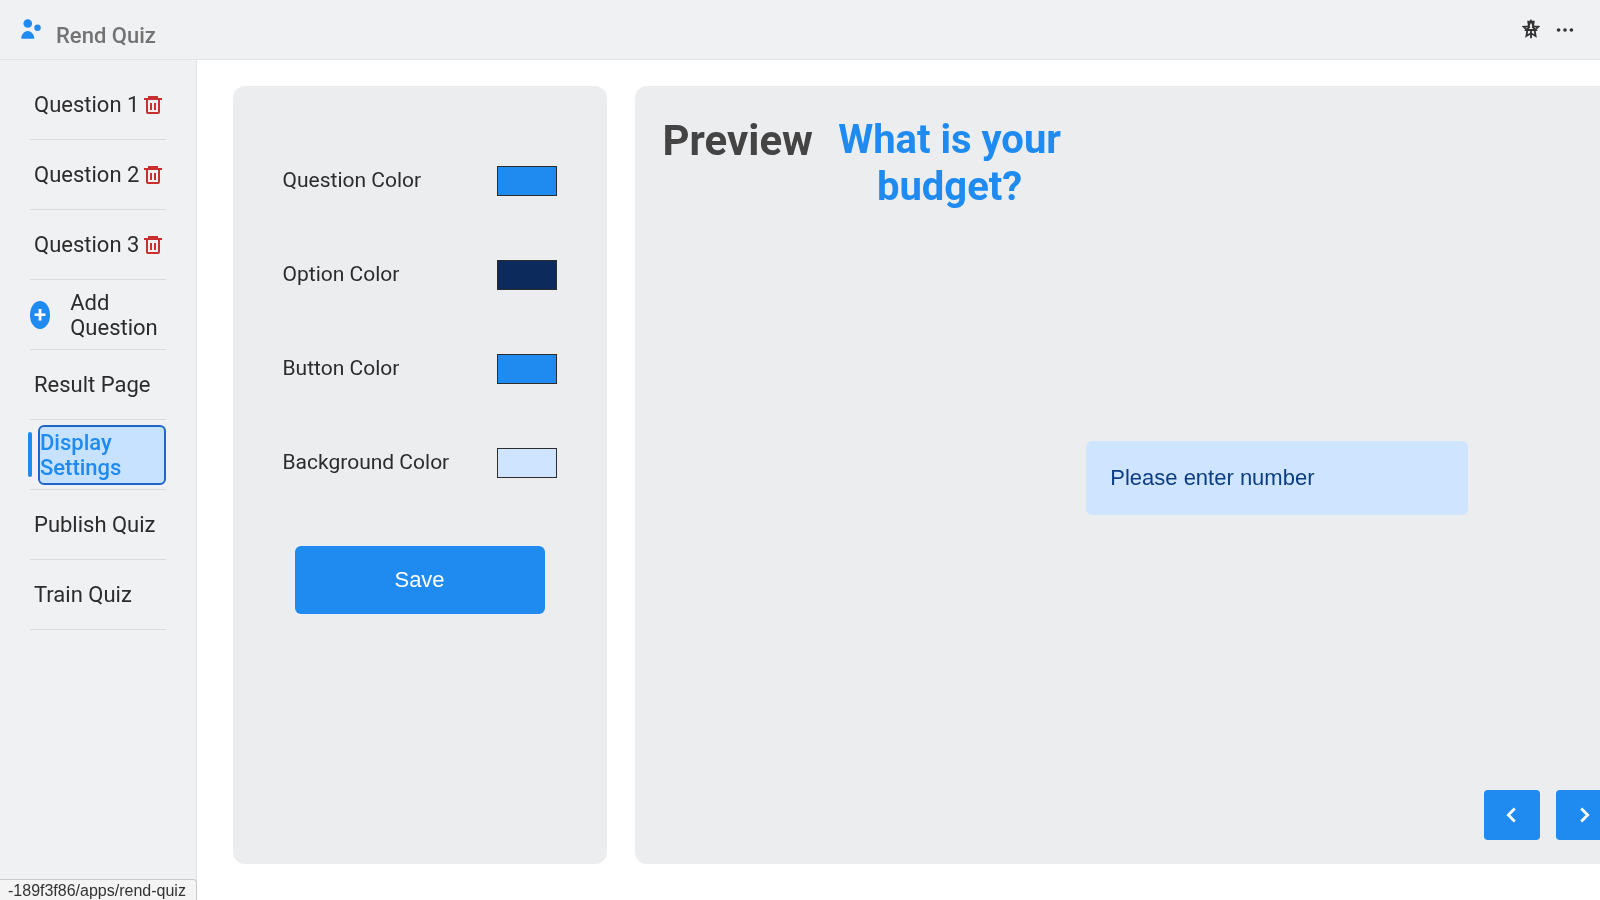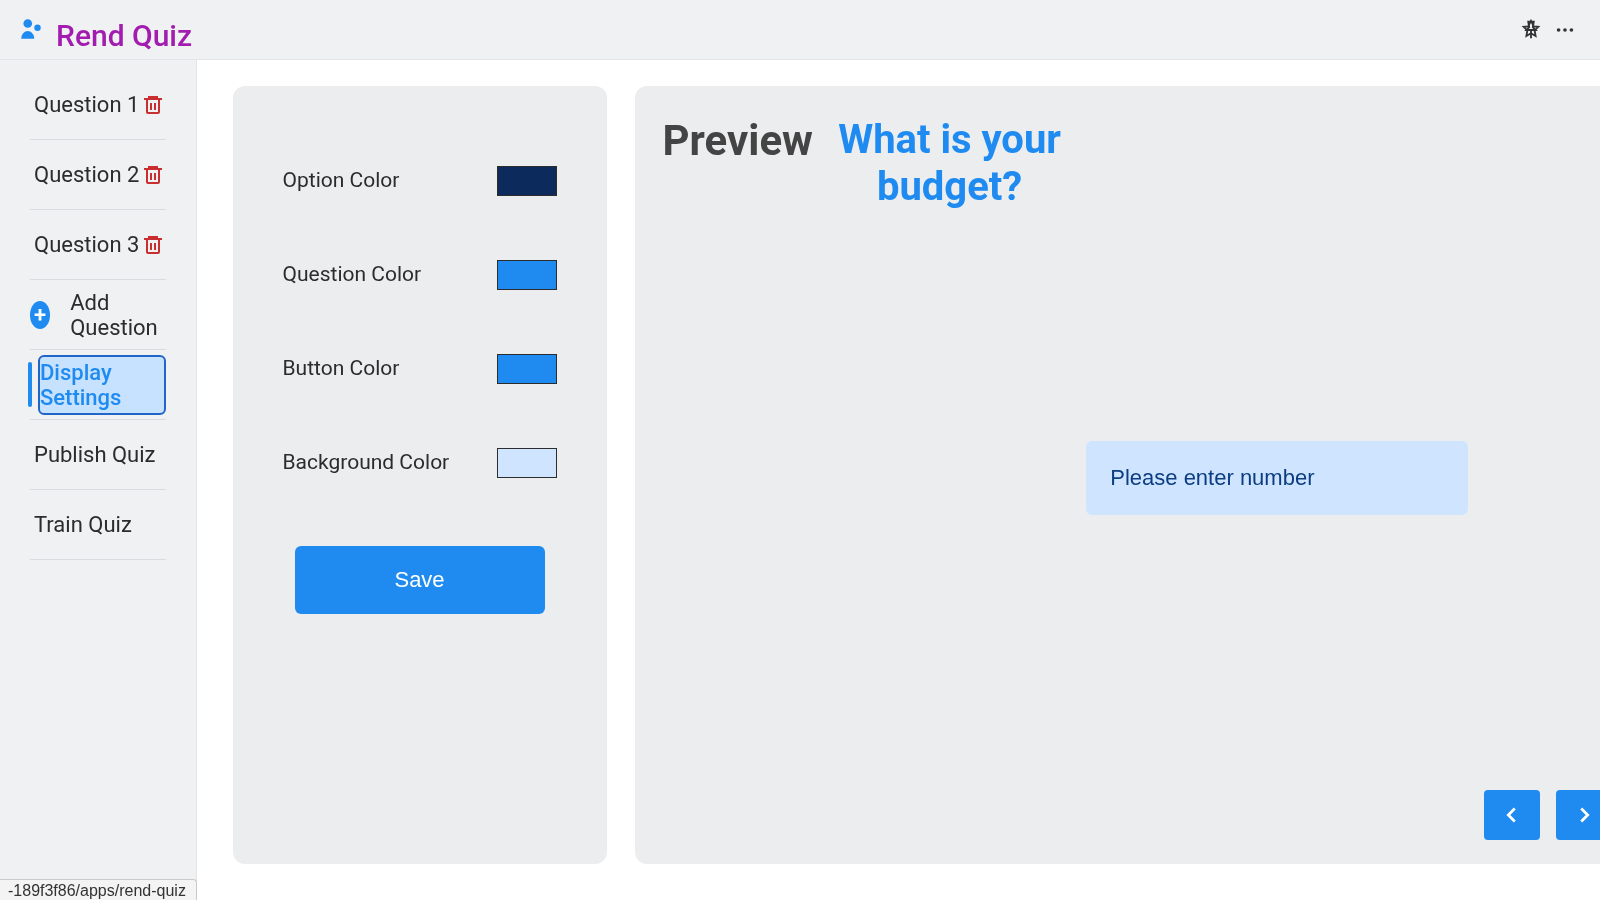--- a/index.html
+++ b/index.html
@@ -16,7 +16,7 @@
     padding: 0 18px;
   }
   .header .logo { width: 26px; height: 26px; color: #1f8bf1; margin-right: 12px; display:flex; align-items:center; }
-  .header .title { font-size: 30px; font-weight: 500; color: #a21caf; margin-top: 12px; }
+  .header .title { font-size: 22px; font-weight: 500; color: #737373; margin-top: 12px; }
   .header .spacer { flex: 1; }
   .header .hbtn { width: 34px; height:34px; display:flex; align-items:center; justify-content:center; color:#333; cursor:pointer; }
 

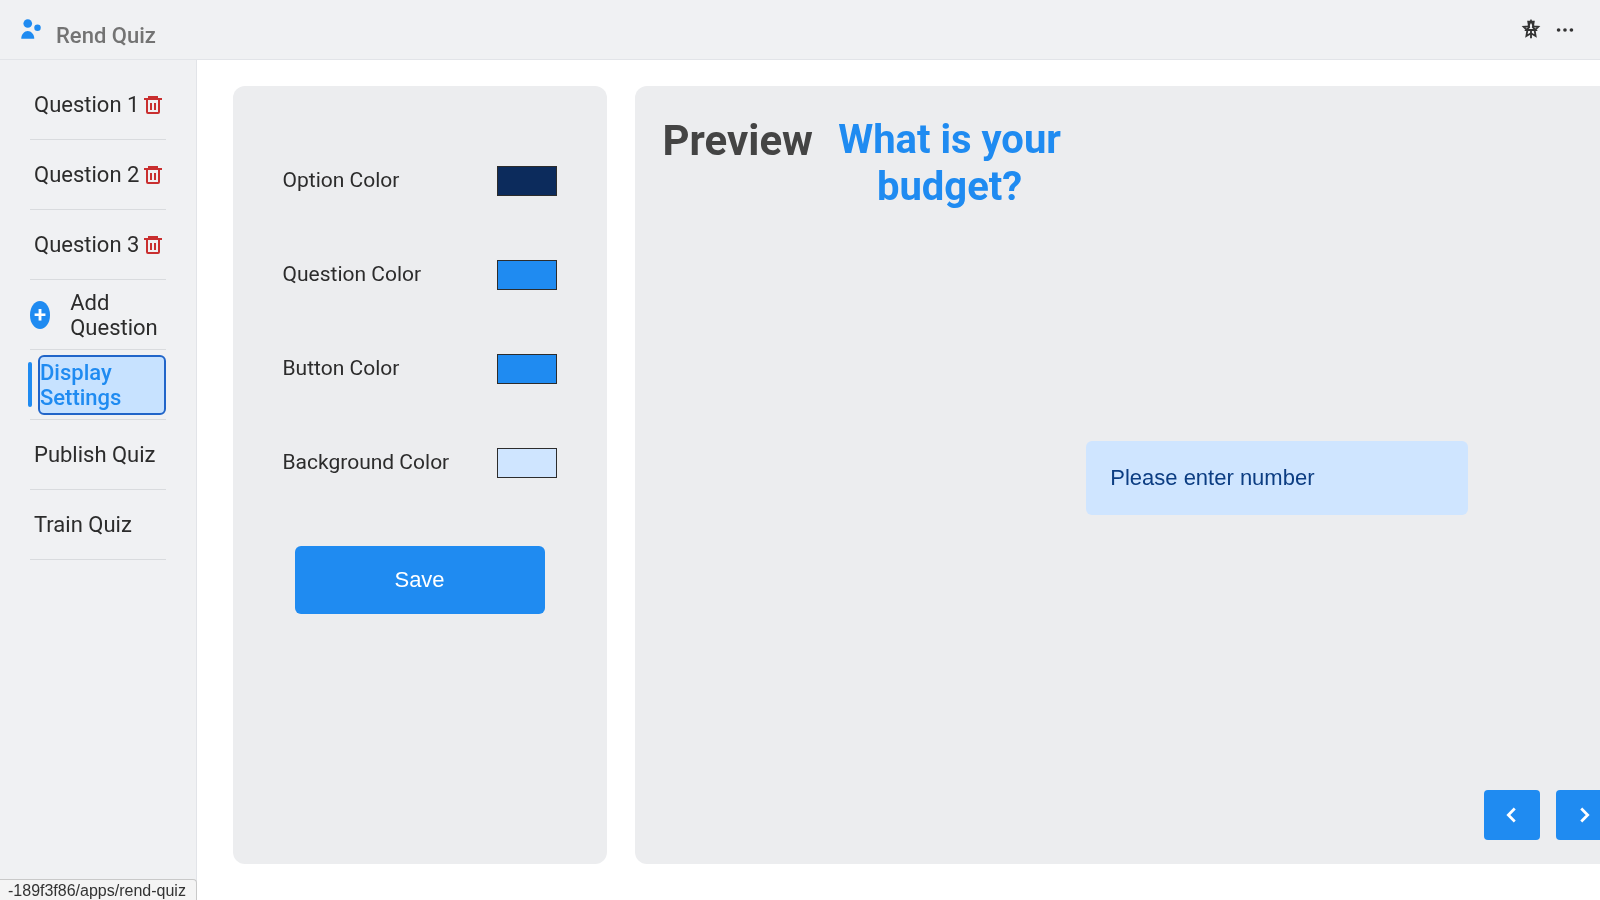--- a/index.html
+++ b/index.html
@@ -216,12 +216,12 @@
     <div class="panel">
       <div id="settings-rows">
           <div class="setting-row">
+            <span class="setting-label">Question Color</span>
+            <span class="swatch" style="background:#1f8bf1"></span>
+          </div>
+          <div class="setting-row">
             <span class="setting-label">Option Color</span>
             <span class="swatch" style="background:#0c2b5c"></span>
-          </div>
-          <div class="setting-row">
-            <span class="setting-label">Question Color</span>
-            <span class="swatch" style="background:#1f8bf1"></span>
           </div>
           <div class="setting-row">
             <span class="setting-label">Button Color</span>

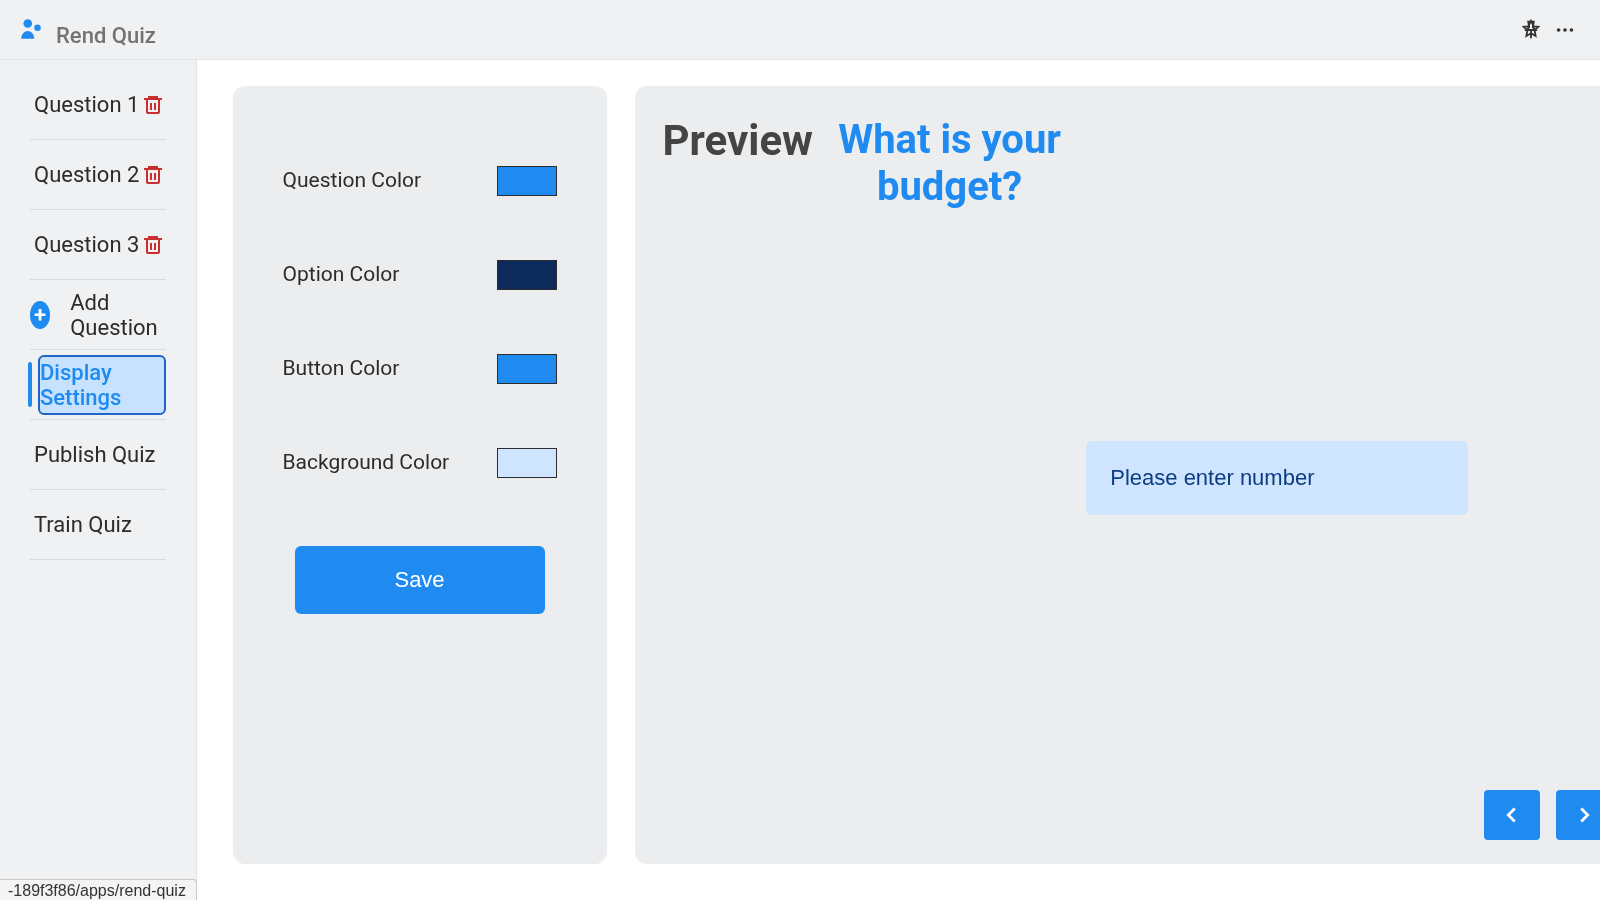--- a/index.html
+++ b/index.html
@@ -197,6 +197,9 @@
           <span class="add-circle">+</span>
           <span class="lbl">Add Question</span>
         </div>
+        <div class="nav-item">
+          <span class="lbl">Result Page</span>
+        </div>
         <div class="nav-active-wrap">
           <div class="nav-active">
             <span>Display Settings</span>

